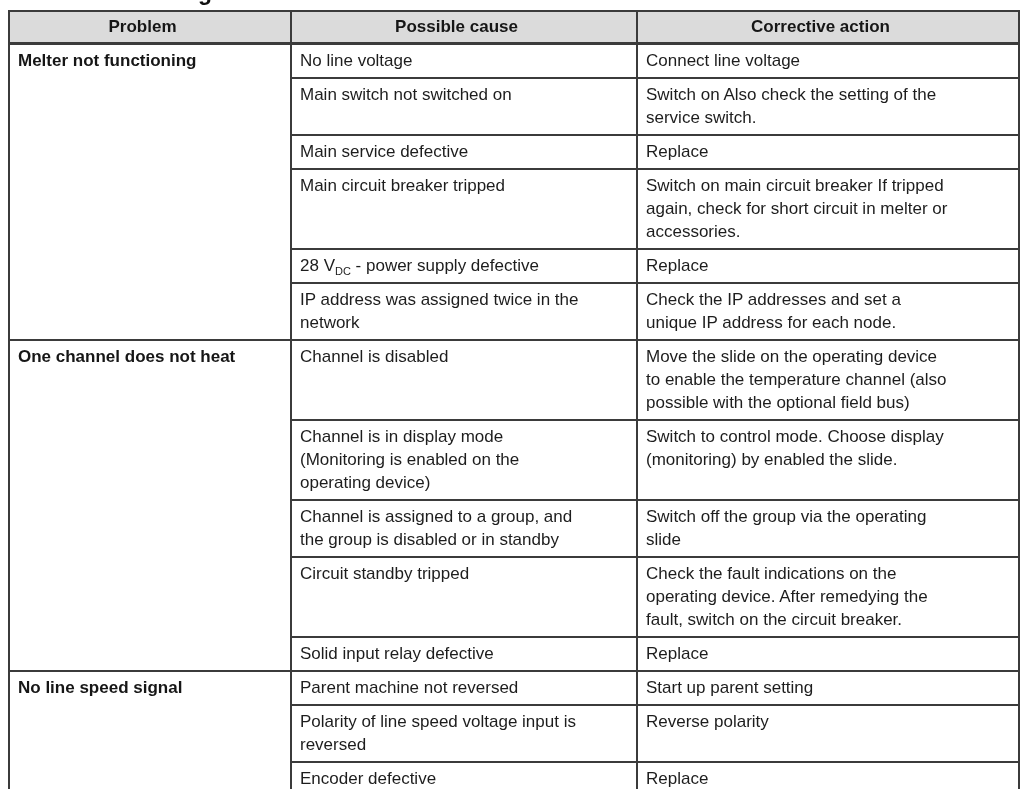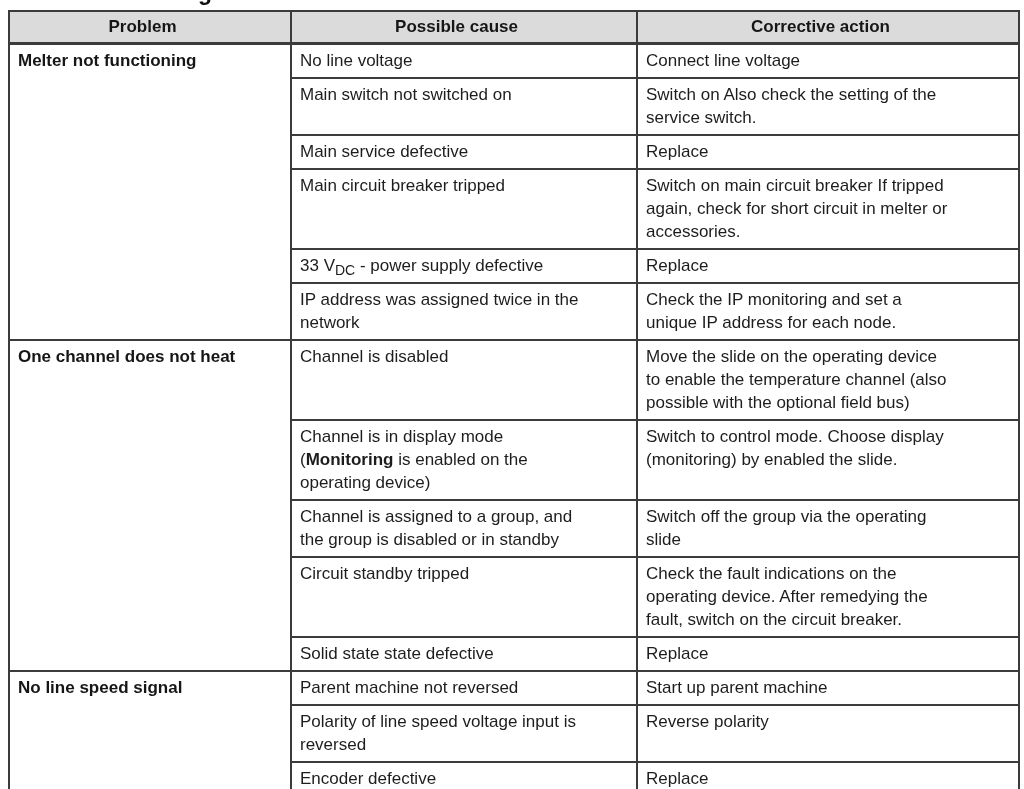--- a/index.html
+++ b/index.html
@@ -115,7 +115,7 @@
 accessories.</td>
       </tr>
       <tr>
-        <td class="cause"><span>33 V</span><sub>DC</sub><span> - power supply defective</span></td>
+        <td class="cause"><span>28 V</span><sub>DC</sub><span> - power supply defective</span></td>
         <td class="action">Replace</td>
       </tr>
       <tr>

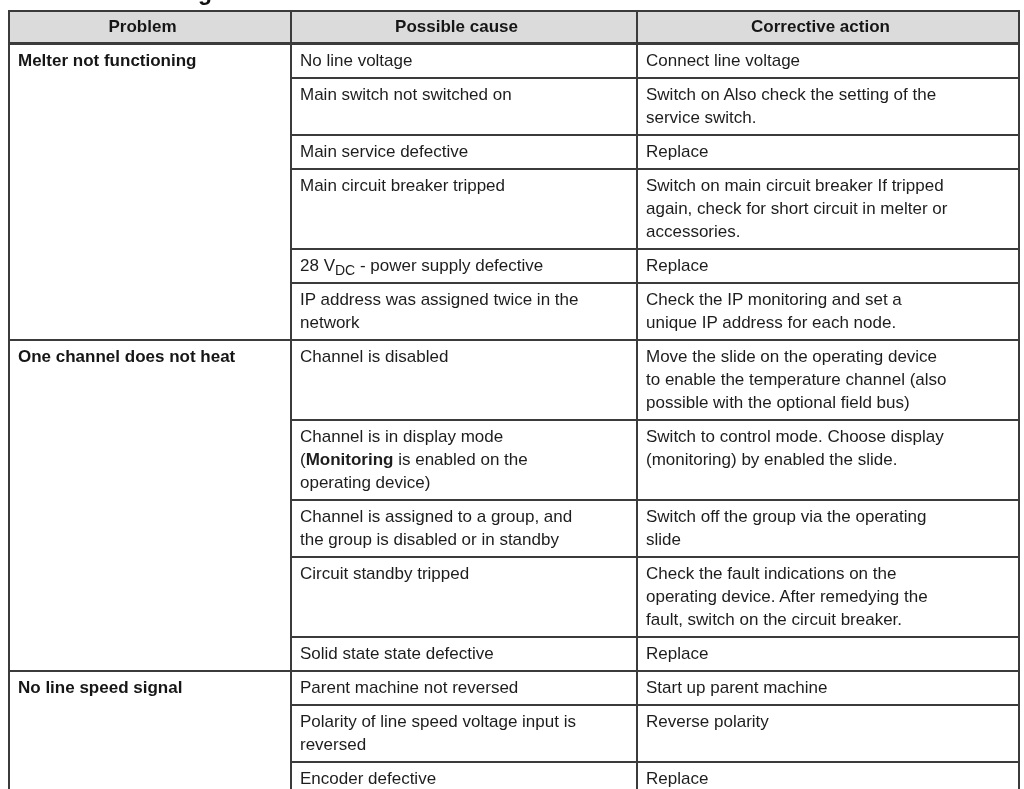--- a/index.html
+++ b/index.html
@@ -68,7 +68,7 @@
     color: #161616;
   }
   table.ts td sub {
-    font-size: 14px;
+    font-size: 11px;
     line-height: 0;
   }
   table.ts td b { font-weight: bold; }

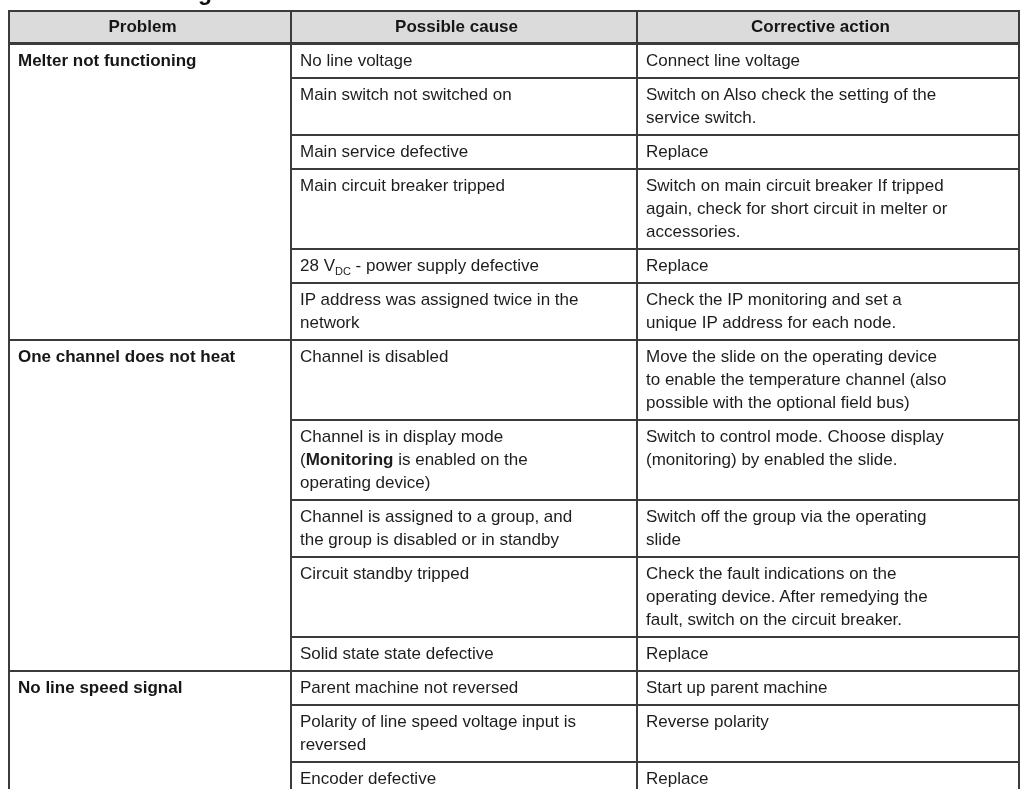--- a/index.html
+++ b/index.html
@@ -121,7 +121,7 @@
       <tr>
         <td class="cause">IP address was assigned twice in the
 network</td>
-        <td class="action">Check the IP monitoring and set a
+        <td class="action">Check the IP addresses and set a
 unique IP address for each node.</td>
       </tr>
       <tr>

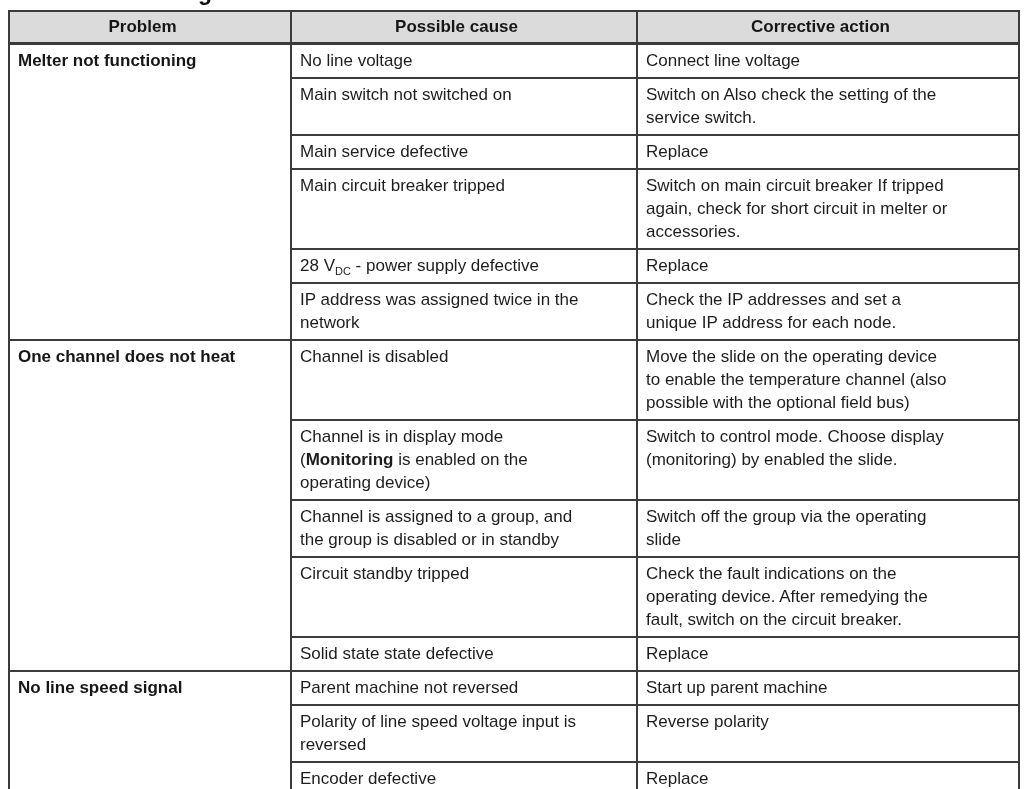--- a/index.html
+++ b/index.html
@@ -71,7 +71,7 @@
     font-size: 11px;
     line-height: 0;
   }
-  table.ts td b { font-weight: bold; }
+  table.ts td b { font-weight: normal; }
 </style>
 </head>
 <body>

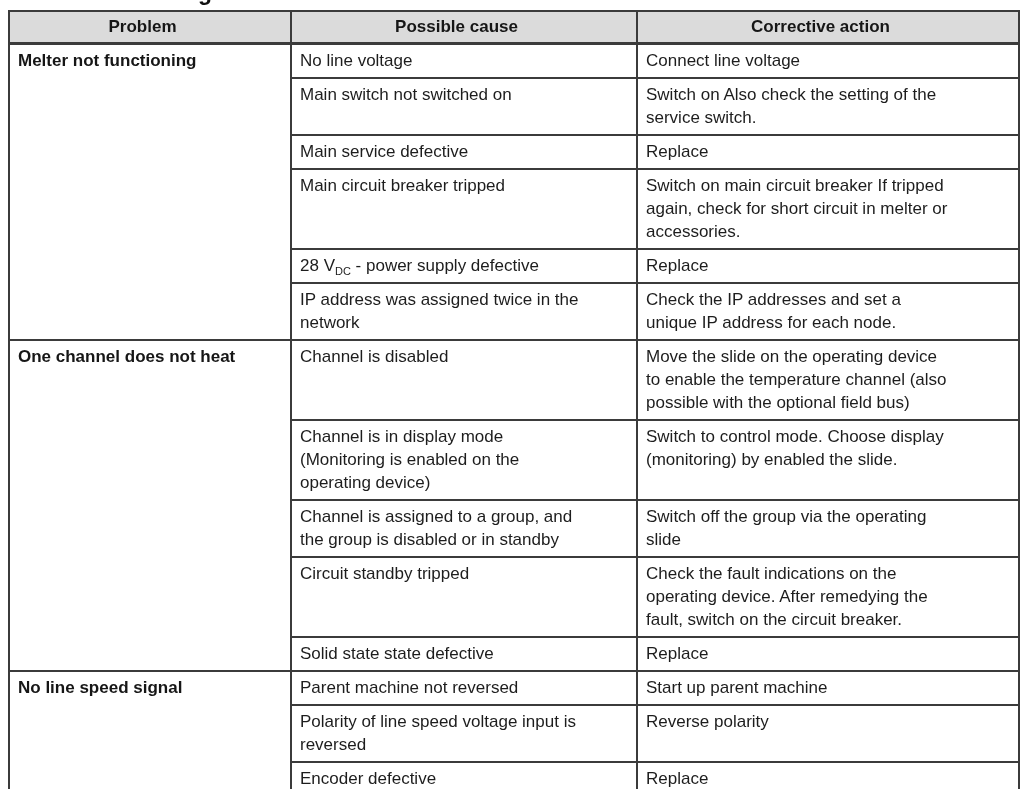--- a/index.html
+++ b/index.html
@@ -151,7 +151,7 @@
 fault, switch on the circuit breaker.</td>
       </tr>
       <tr>
-        <td class="cause">Solid state state defective</td>
+        <td class="cause">Solid input relay defective</td>
         <td class="action">Replace</td>
       </tr>
       <tr>

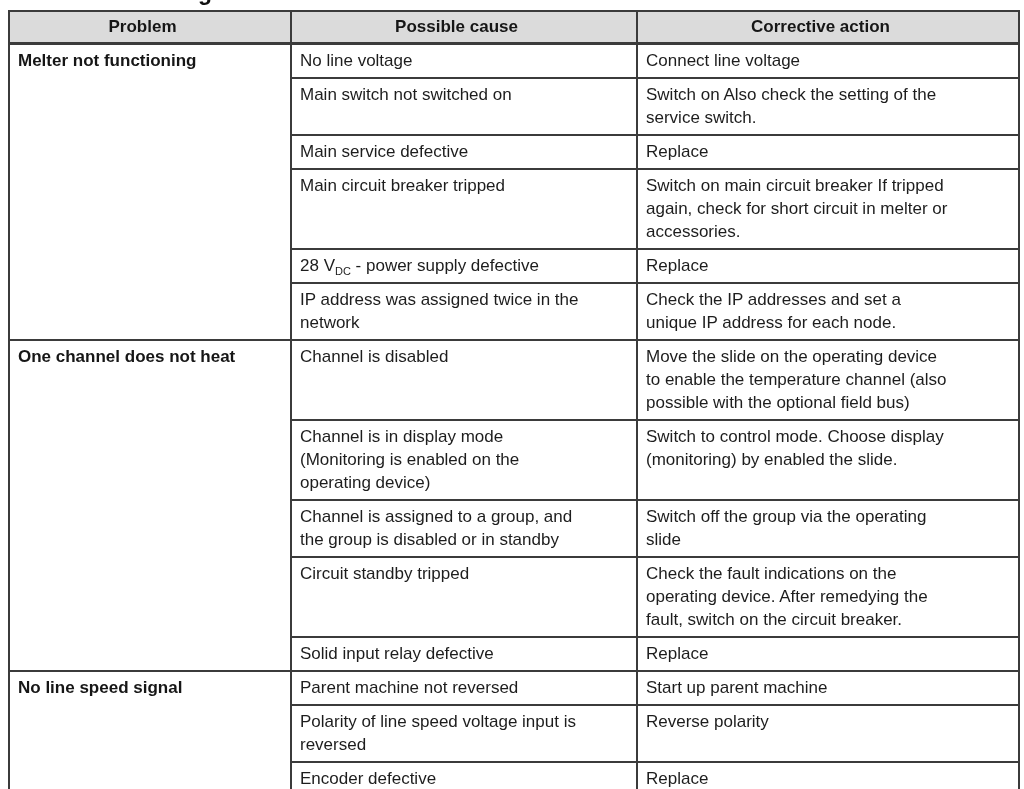--- a/index.html
+++ b/index.html
@@ -157,7 +157,7 @@
       <tr>
         <td class="problem" rowspan="3">No line speed signal</td>
         <td class="cause">Parent machine not reversed</td>
-        <td class="action">Start up parent machine</td>
+        <td class="action">Start up parent setting</td>
       </tr>
       <tr>
         <td class="cause">Polarity of line speed voltage input is

